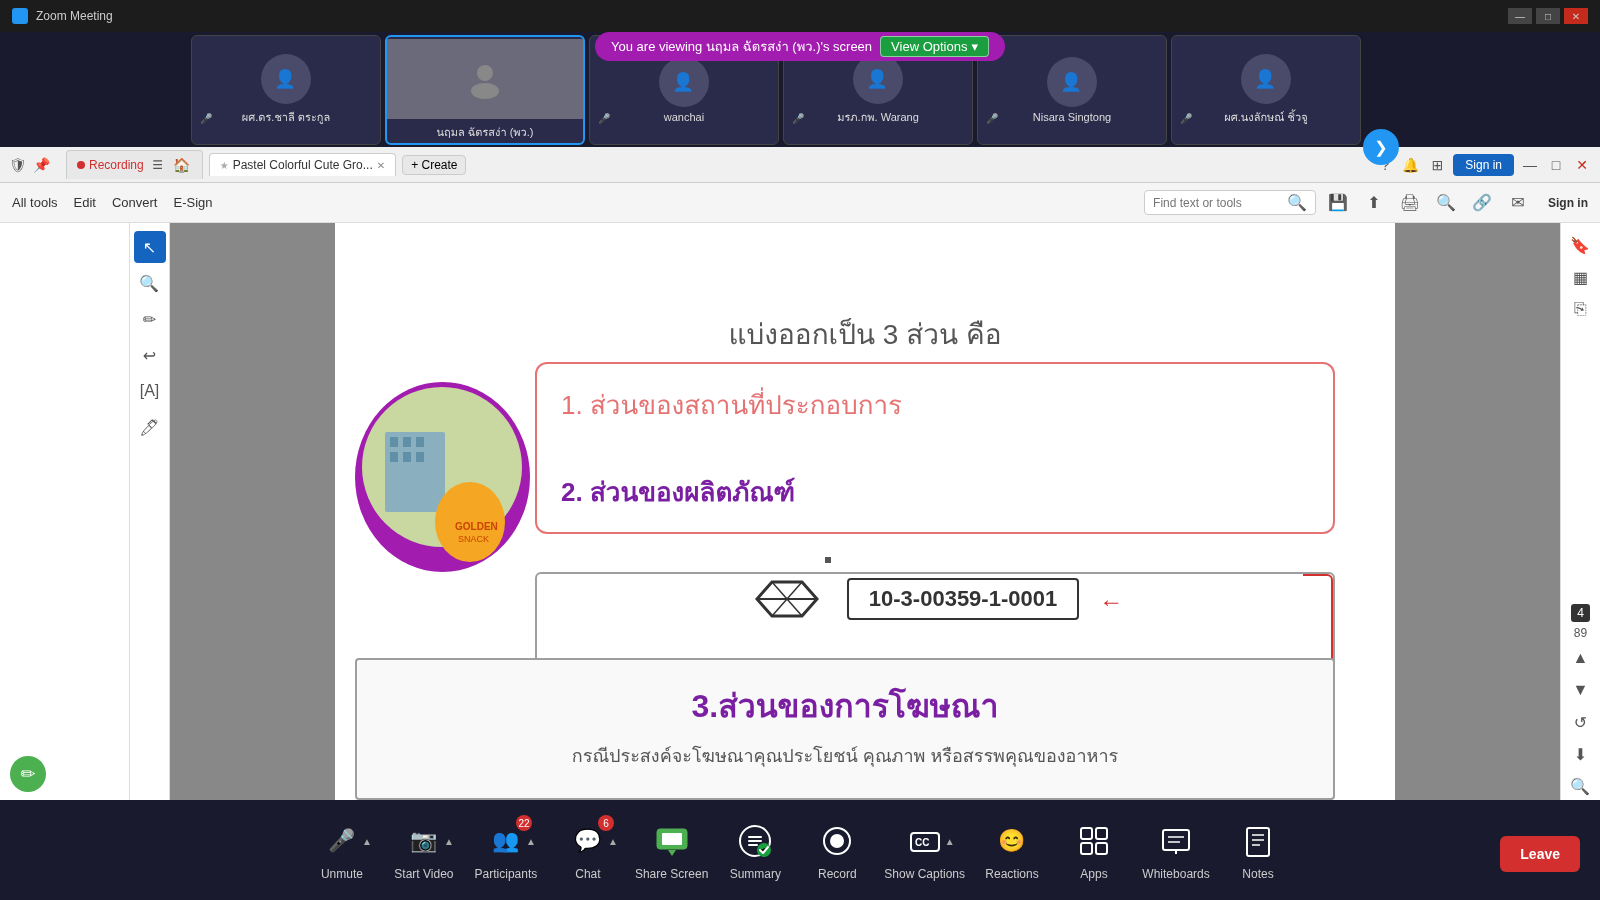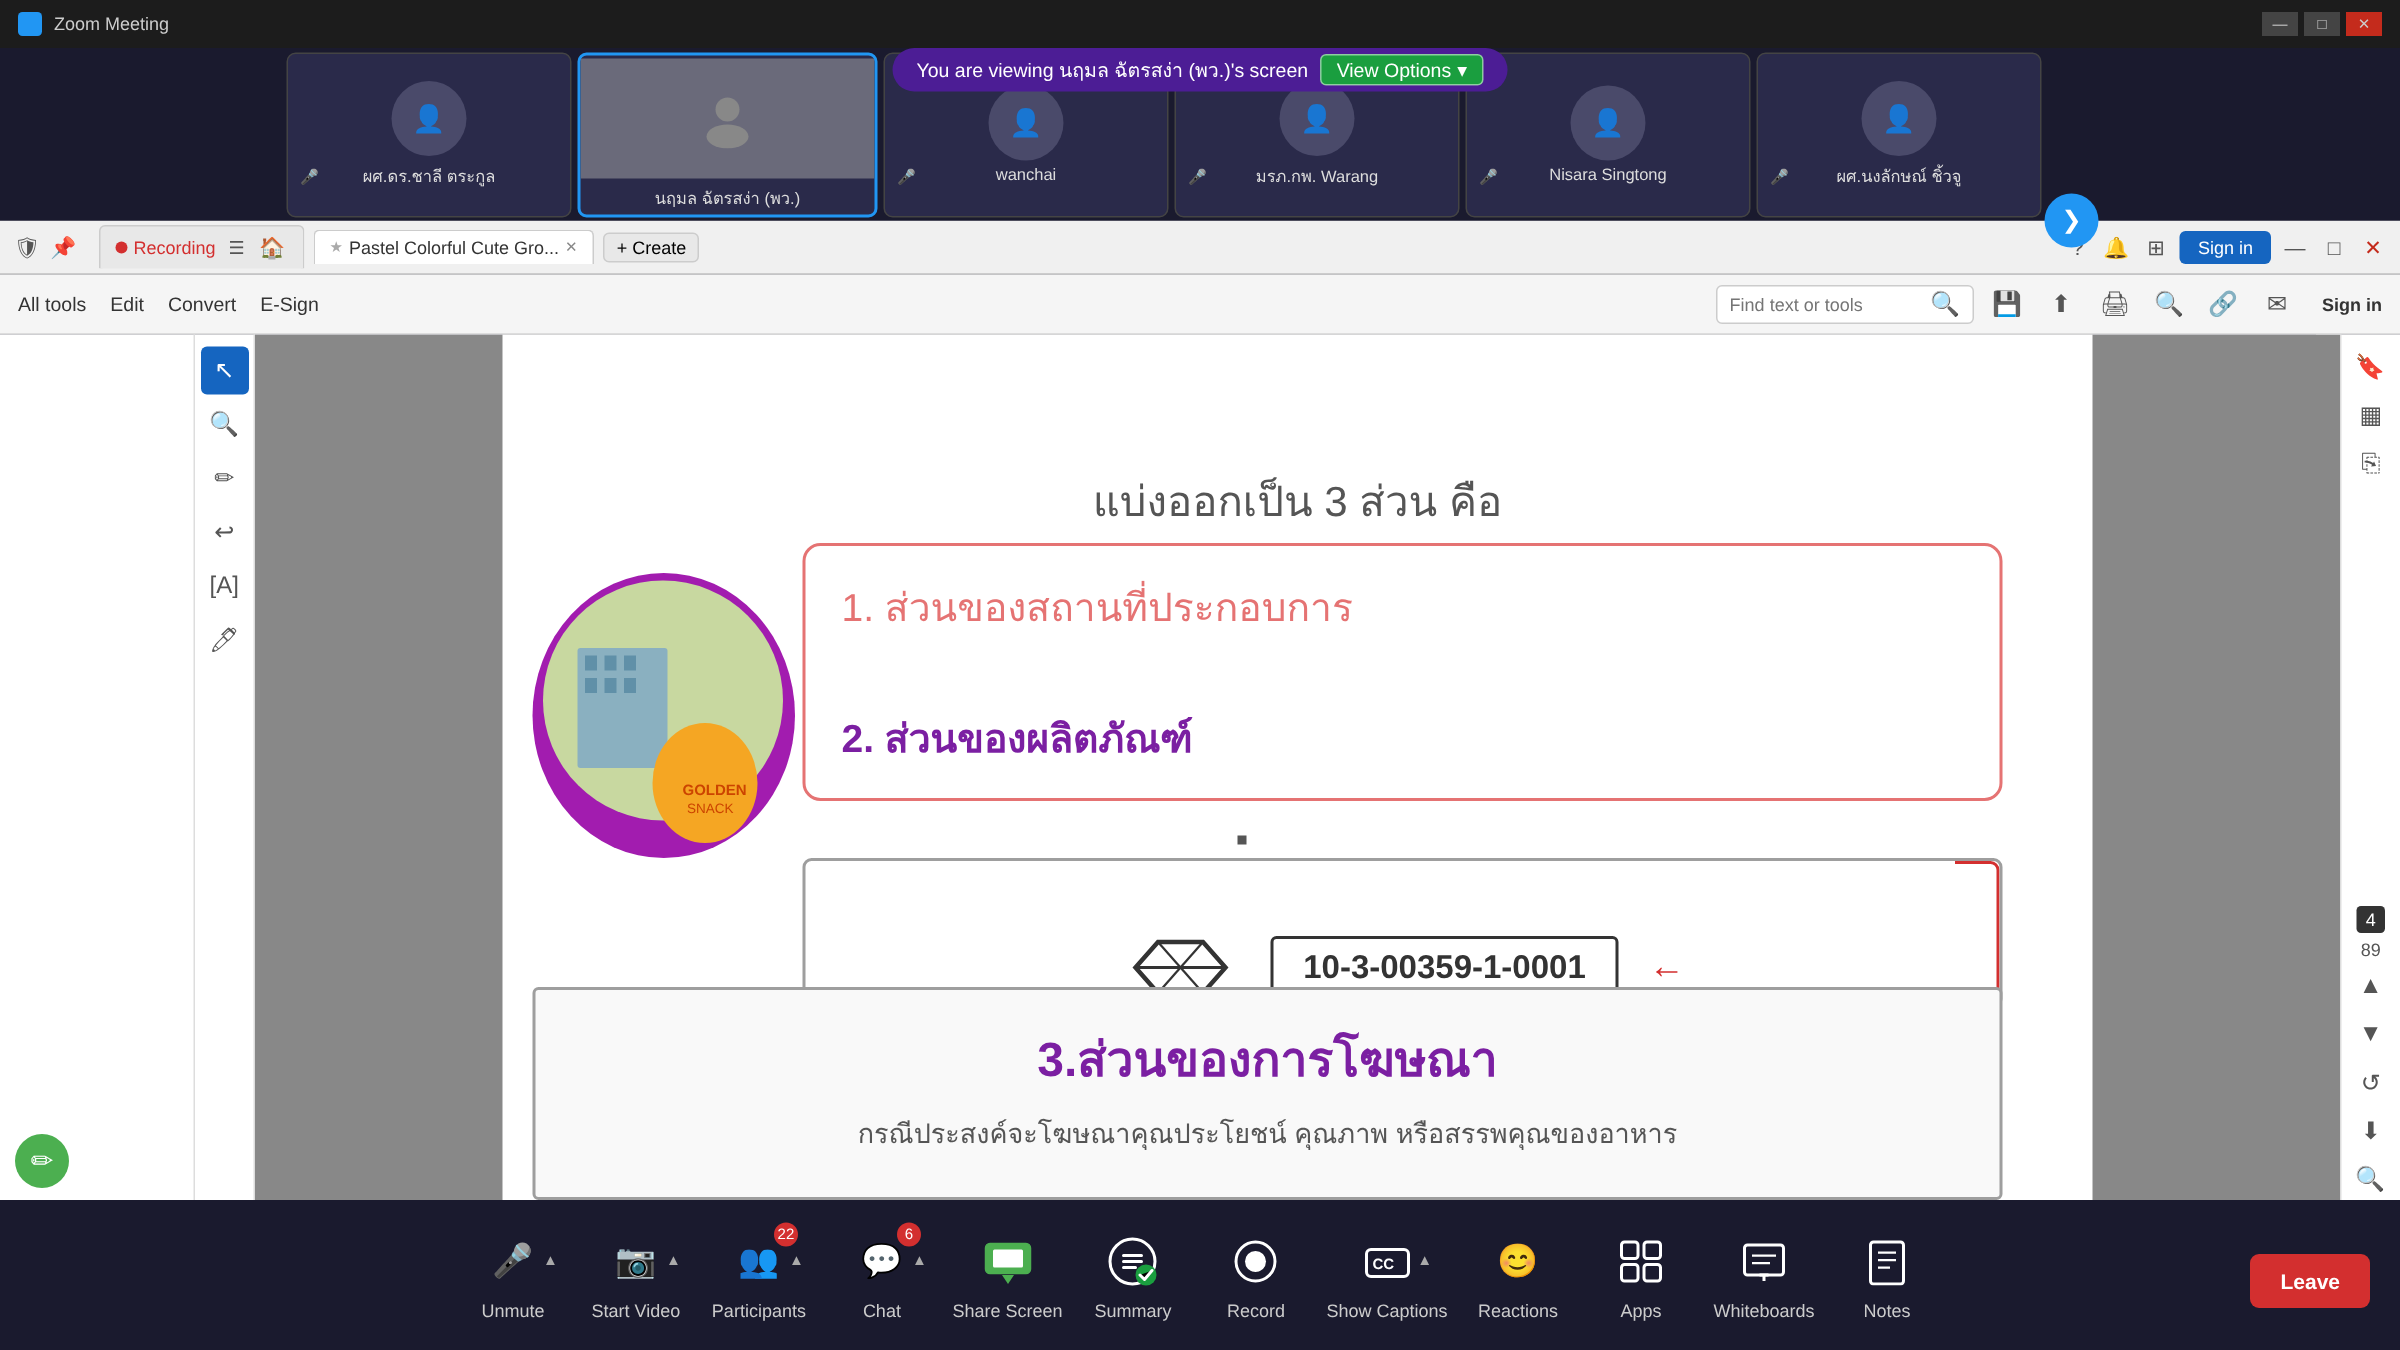--- a/index.html
+++ b/index.html
@@ -254,7 +254,7 @@
     
     .viewing-banner {
       position: absolute; top: 32px; left: 50%; transform: translateX(-50%);
-      background: #4c1d95; color: white;
+      background: #a21caf; color: white;
       padding: 4px 16px; border-radius: 16px;
       font-size: 13px; display: flex; align-items: center; gap: 8px;
       z-index: 96;

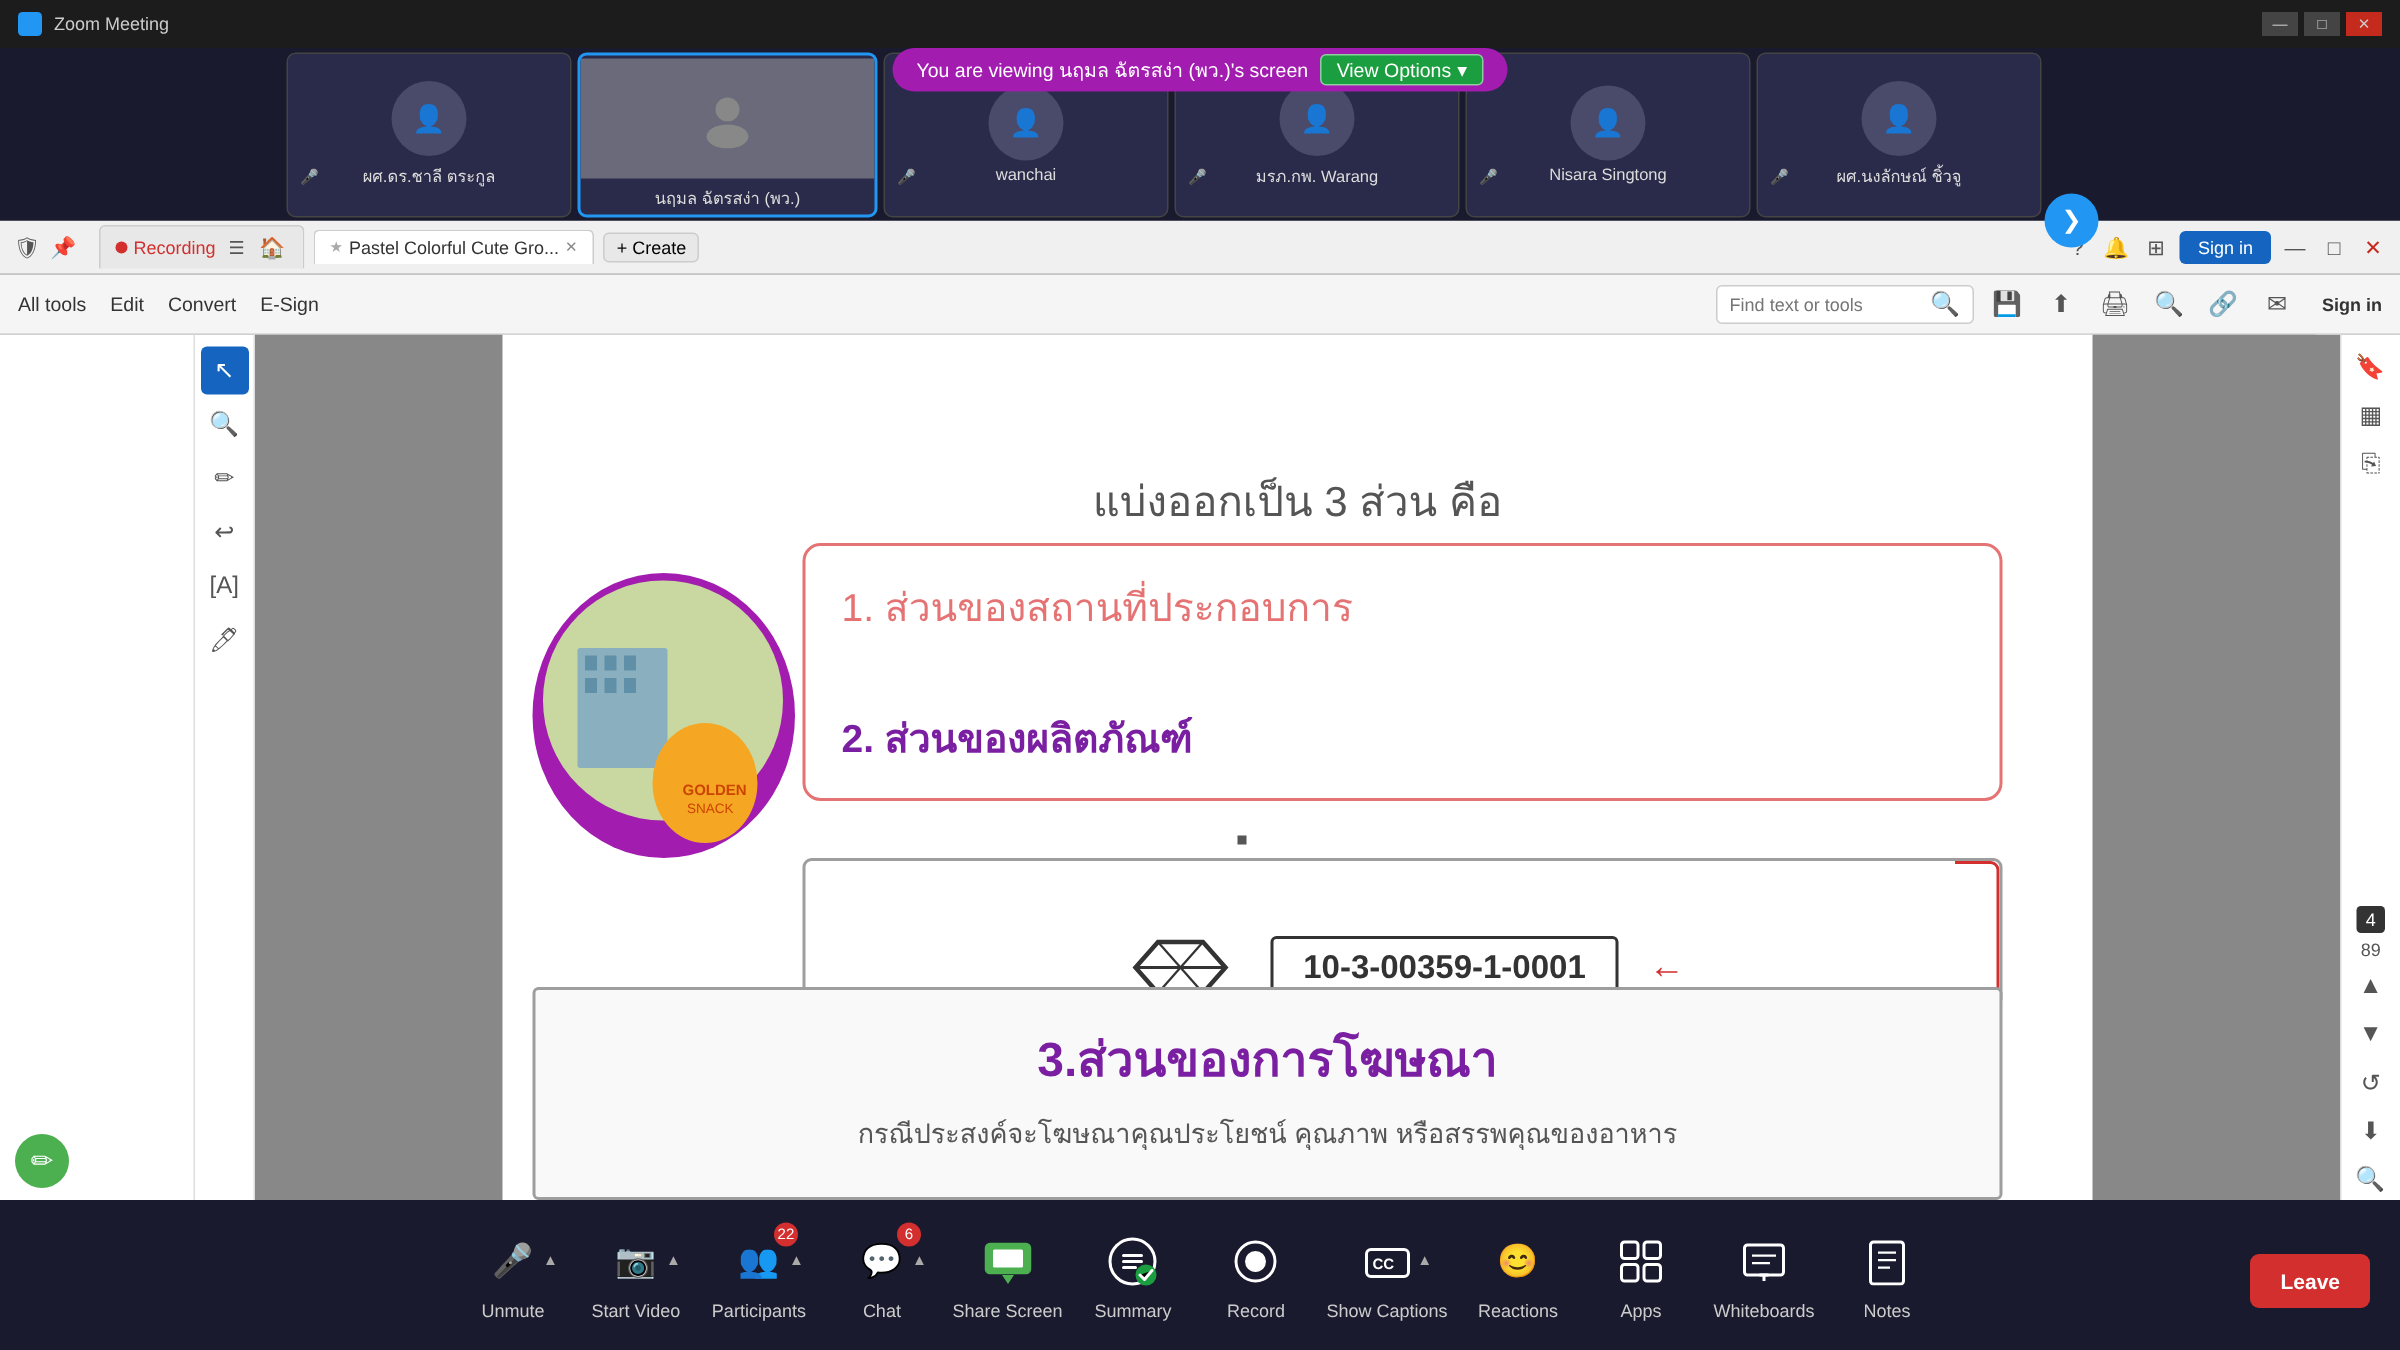--- a/index.html
+++ b/index.html
@@ -193,7 +193,7 @@
       height: 100px;
       border: 2px solid #9e9e9e;
       border-radius: 6px;
-      display: flex; align-items: flex-end; justify-content: center;
+      display: flex; align-items: flex-start; justify-content: center;
     }
     .license-logo {
       display: flex; align-items: center; gap: 20px;

